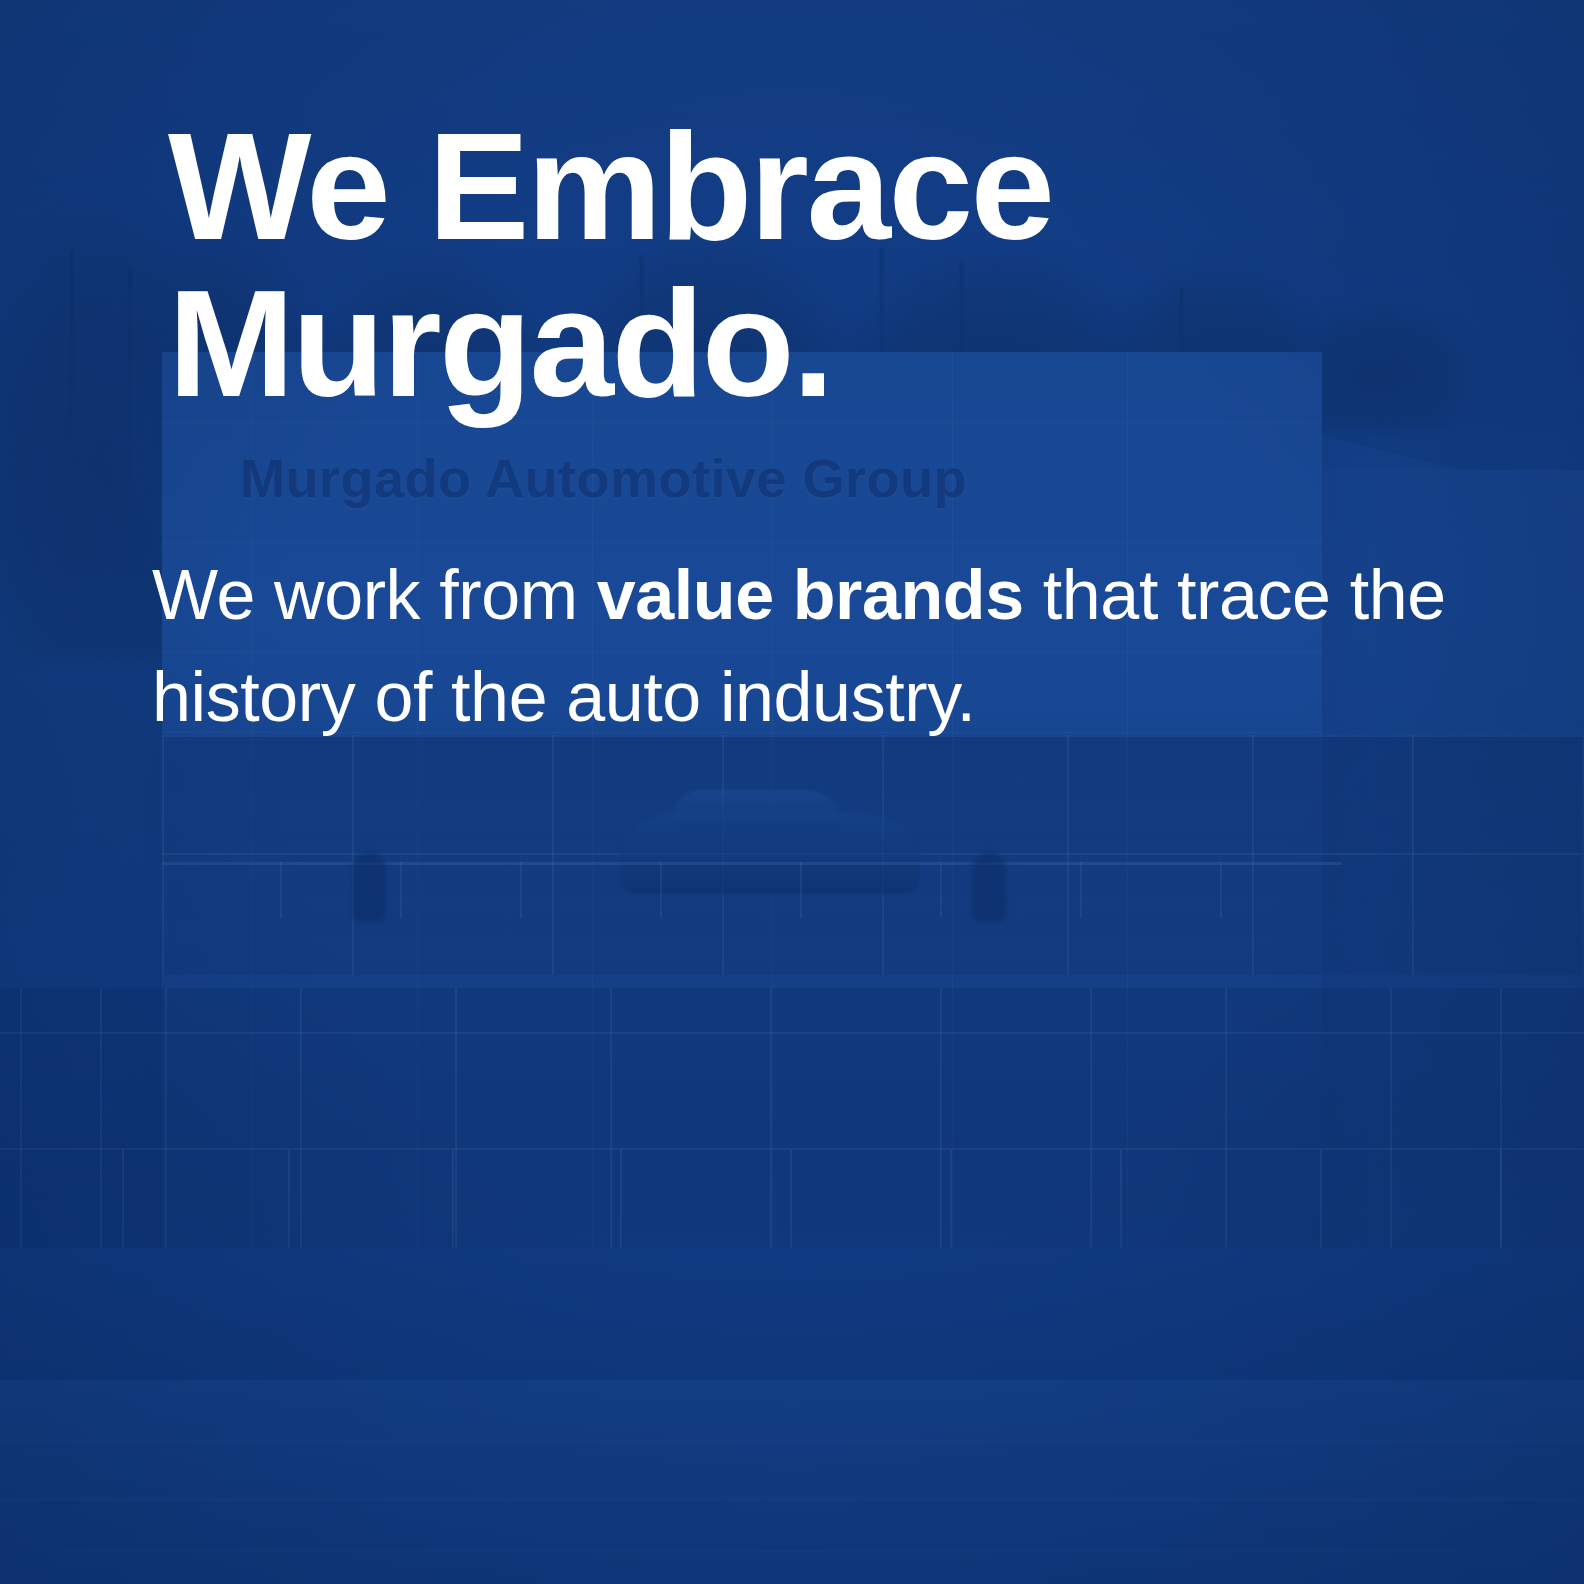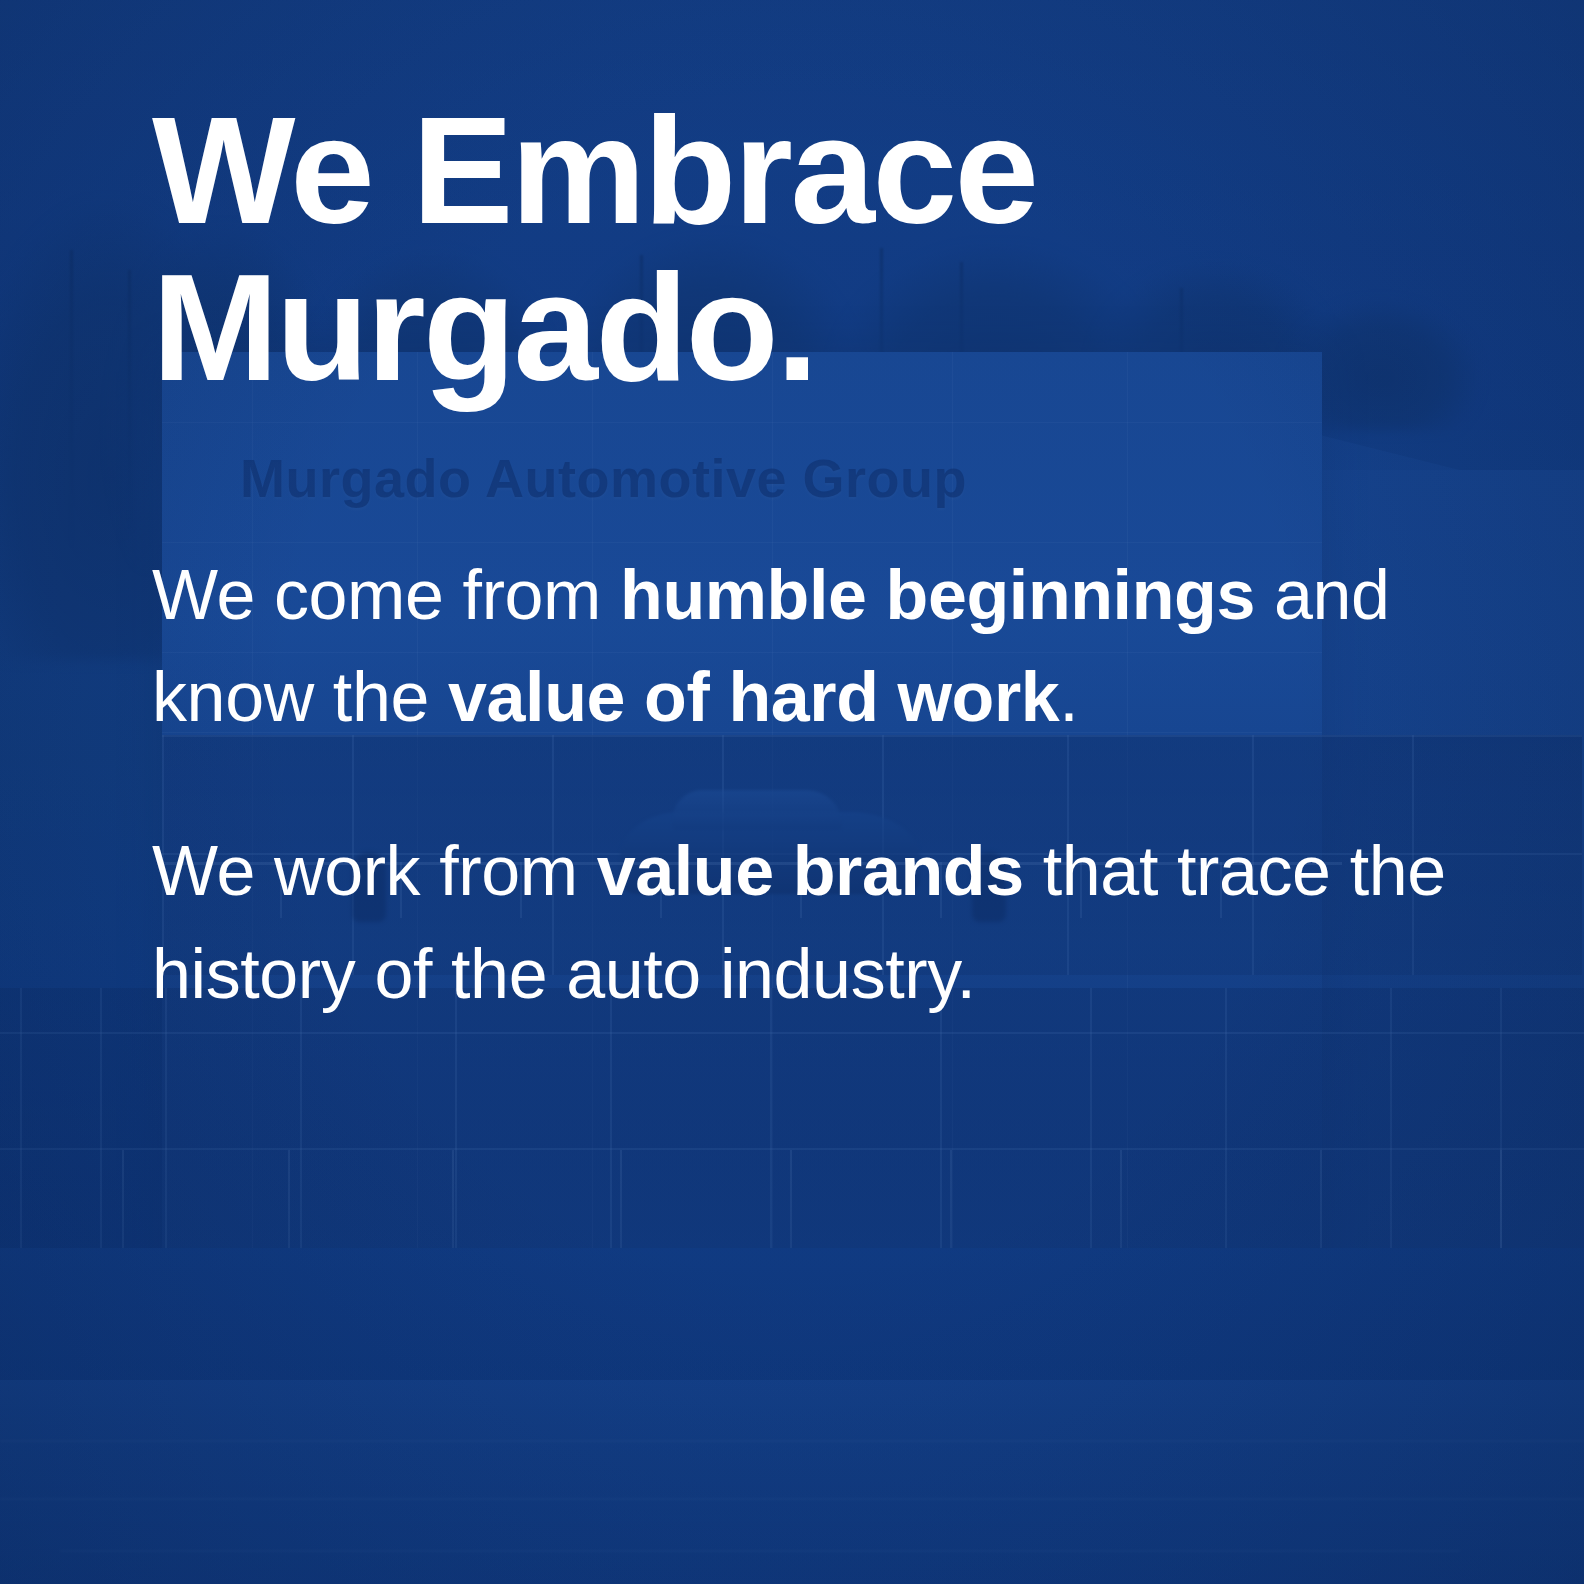--- a/index.html
+++ b/index.html
@@ -227,7 +227,7 @@
     left: 152px;
     top: 92px;
     width: 1280px;
-    margin: 0;
+    margin: 16px;
     font-size: 152px;
     line-height: 1.03;
     font-weight: 700;

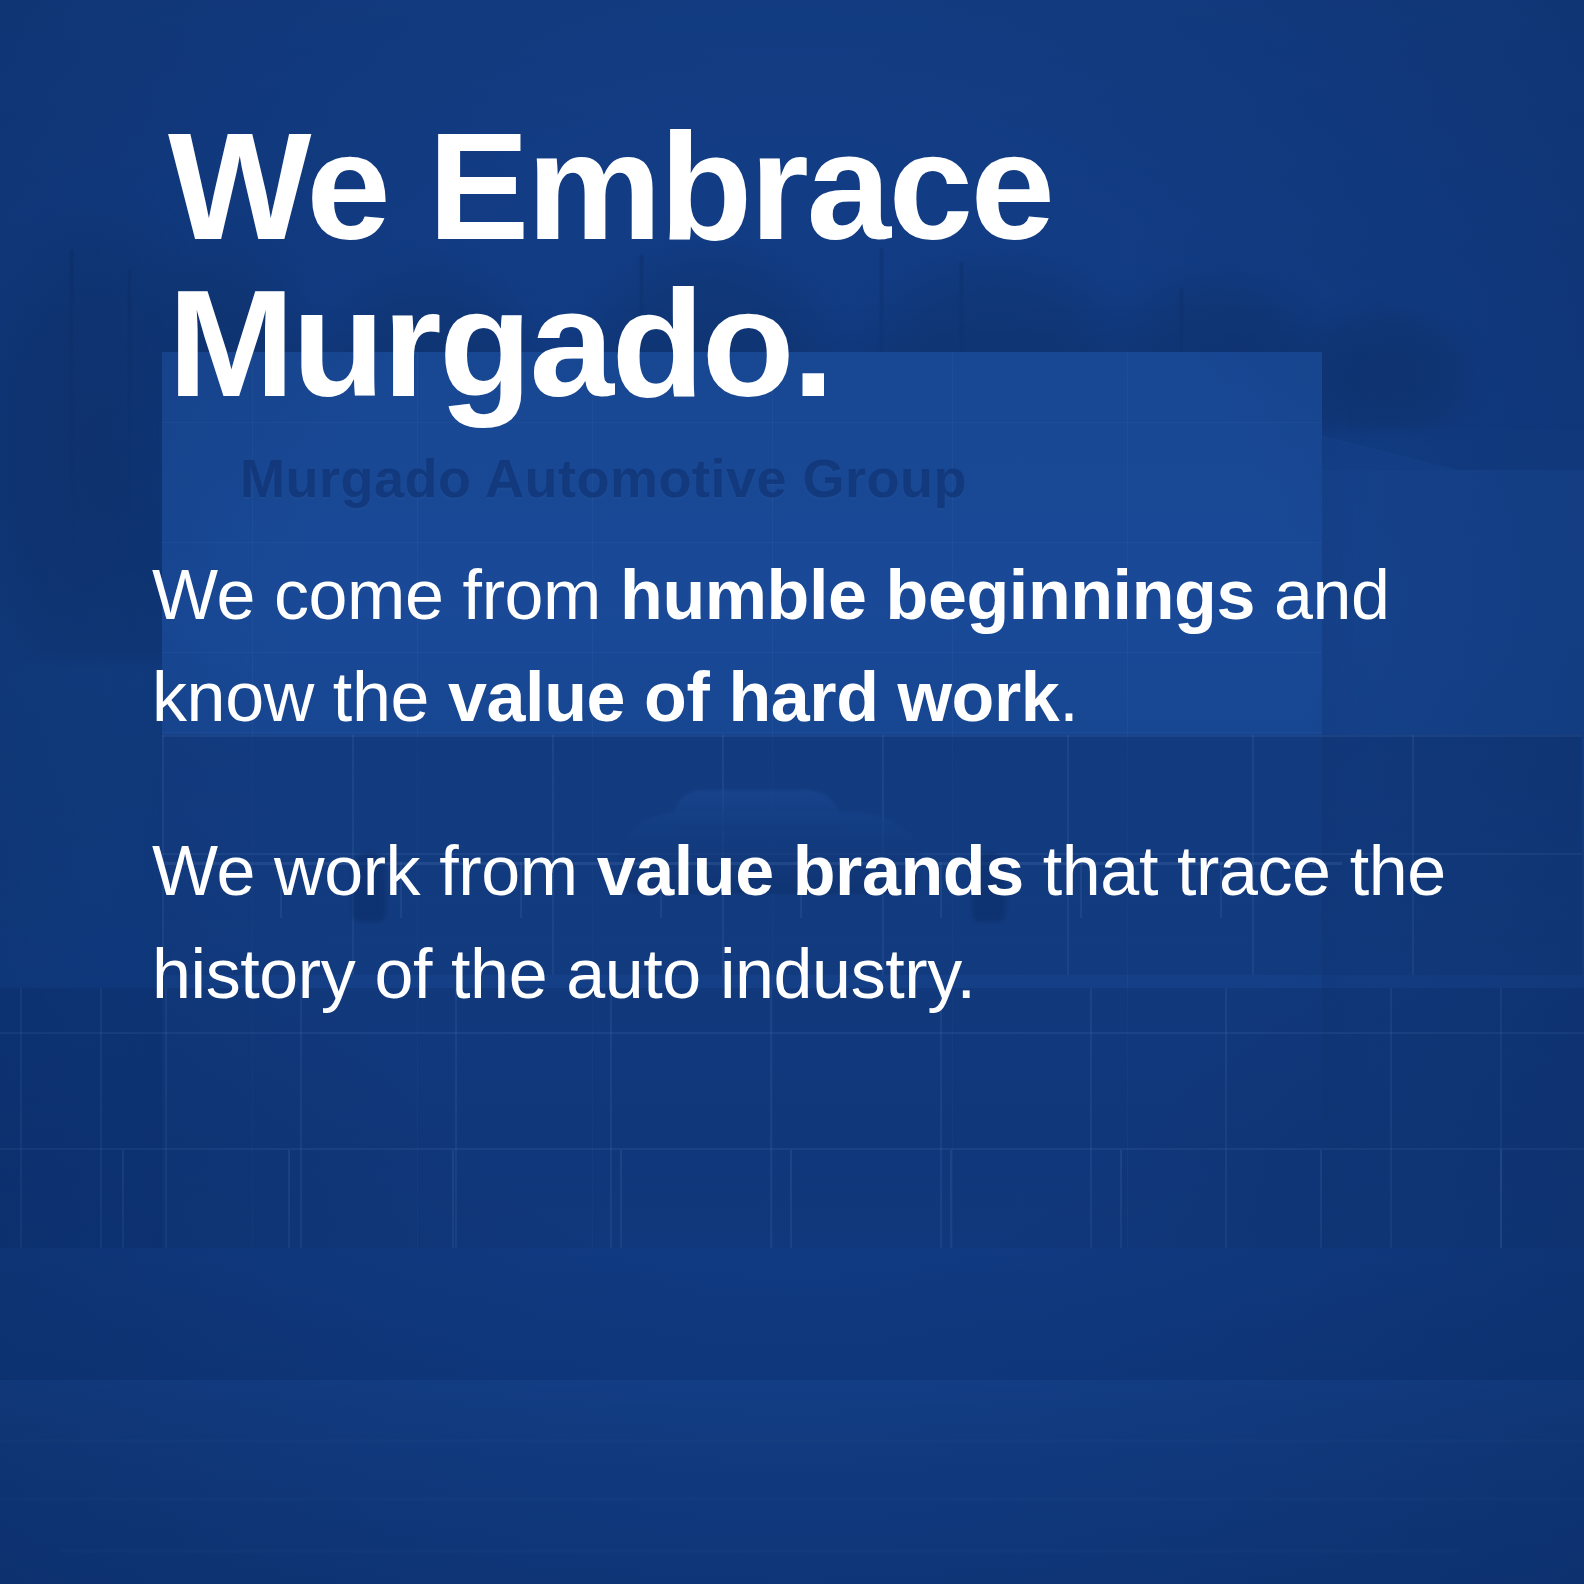--- a/index.html
+++ b/index.html
@@ -367,7 +367,6 @@
 
     <div class="body-block">
 
-      <p class="para"><span>We come from </span><b>humble beginnings</b><span> and know the </span><b>value of hard work</b><span>.</span></p>
 
       <p class="para"><span>We work from </span><b>value brands</b><span> that trace the history of the auto industry.</span></p>
 

